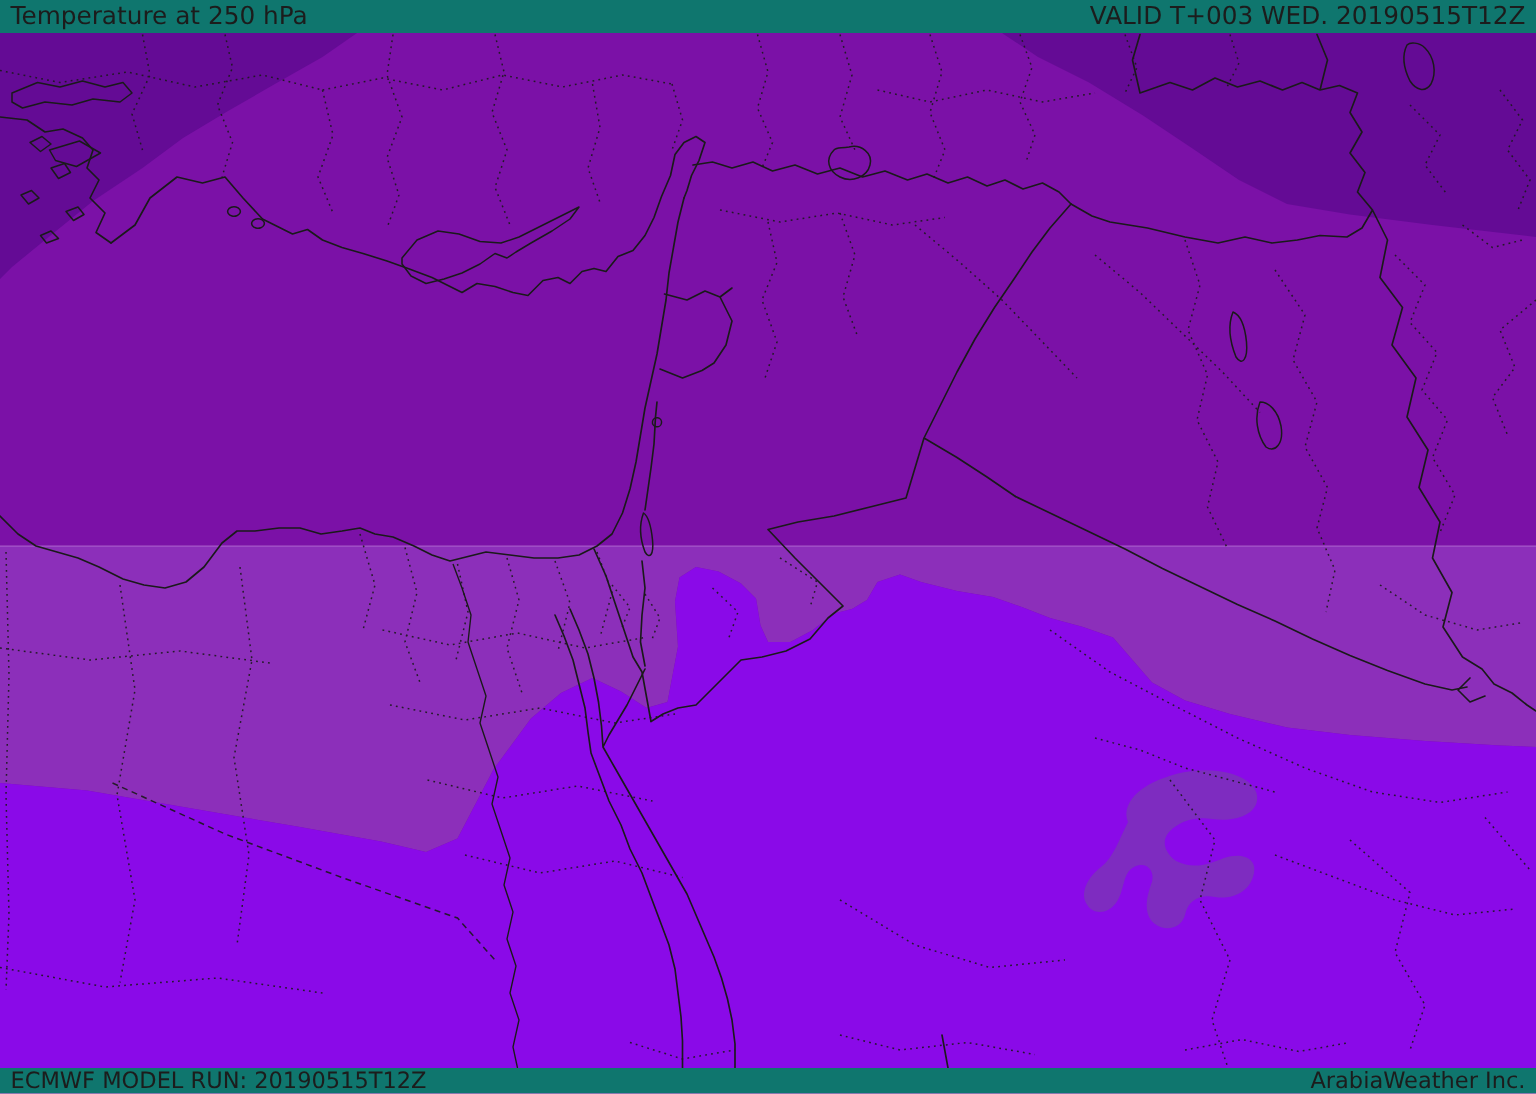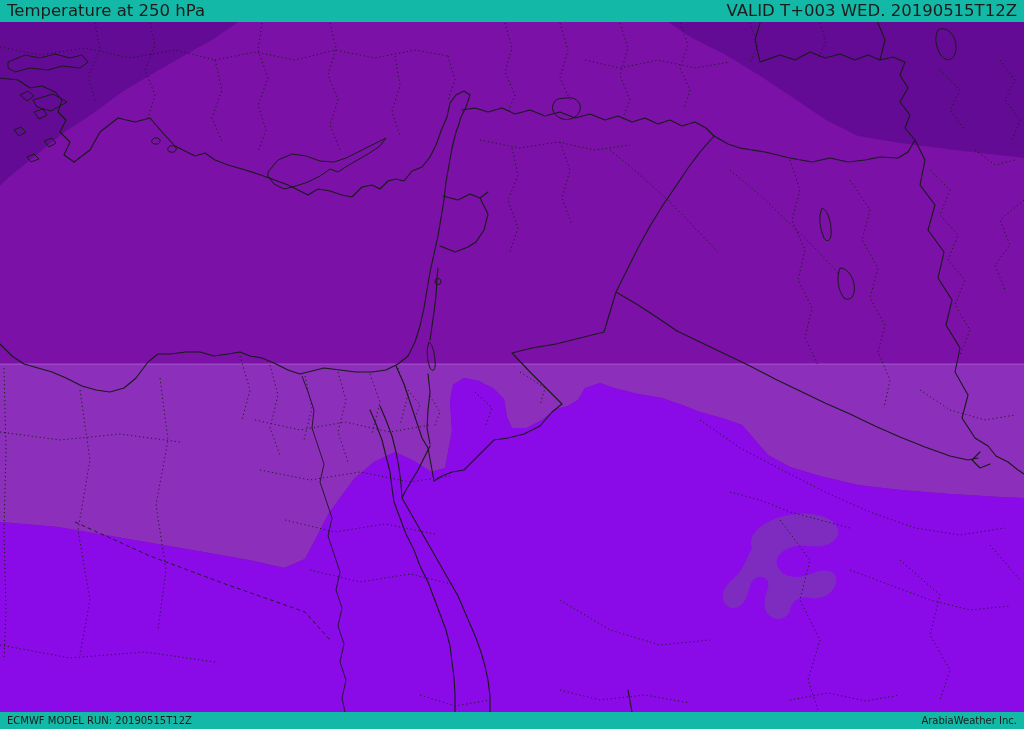--- a/index.html
+++ b/index.html
@@ -10,7 +10,7 @@
   }
   .frame{width:1024px;height:729px;display:flex;flex-direction:column;}
   .bar{
-    background:#14b8a6;color:#1c1c1c;
+    background:#0f766e;color:#1c1c1c;
     display:flex;justify-content:space-between;align-items:center;
     padding:0 7px;box-sizing:border-box;white-space:nowrap;
   }

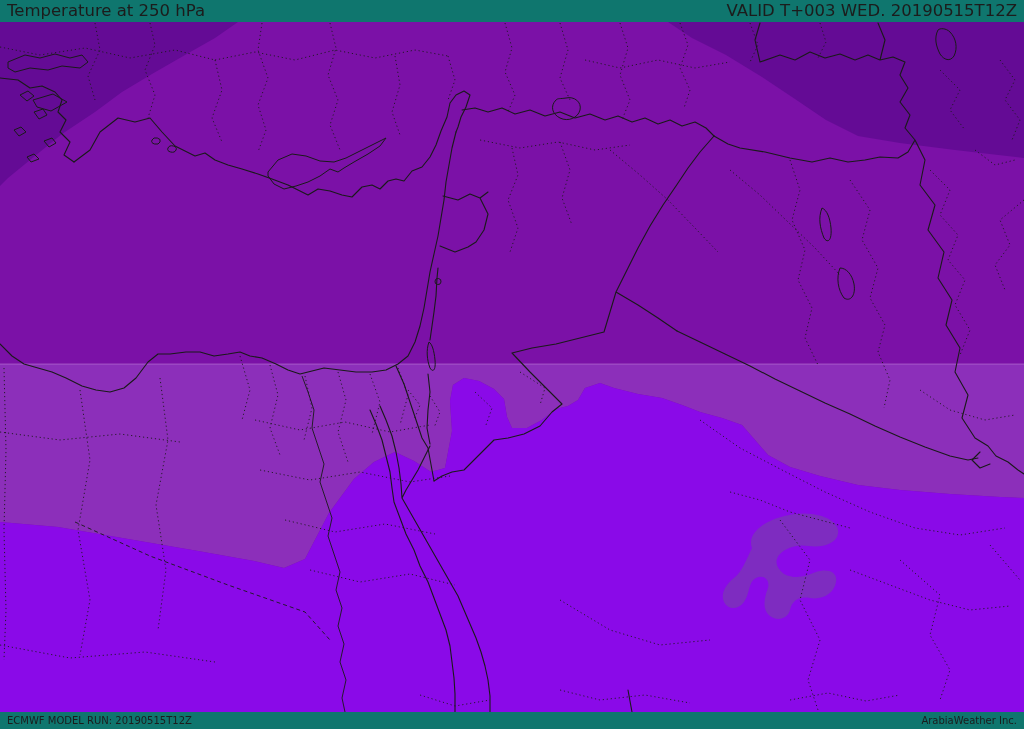--- a/index.html
+++ b/index.html
@@ -15,7 +15,7 @@
     padding:0 7px;box-sizing:border-box;white-space:nowrap;
   }
   .bar.top{height:22px;font-size:16.5px;line-height:22px;}
-  .bar.bottom{height:17px;font-size:10px;line-height:17px;gap:27px;}
+  .bar.bottom{height:17px;font-size:15px;line-height:17px;gap:27px;}
   .map-area{height:690px;position:relative;background:#7b11a7;}
   .map-area svg{display:block;}
   .solidline{fill:none;stroke-width:1.1;stroke-linejoin:round;stroke-linecap:round;}

